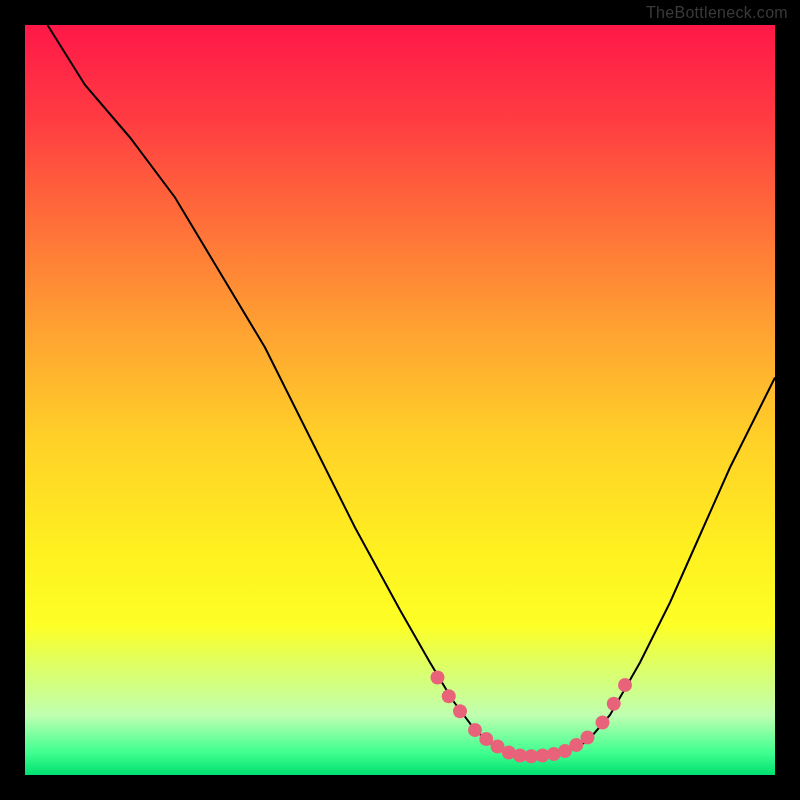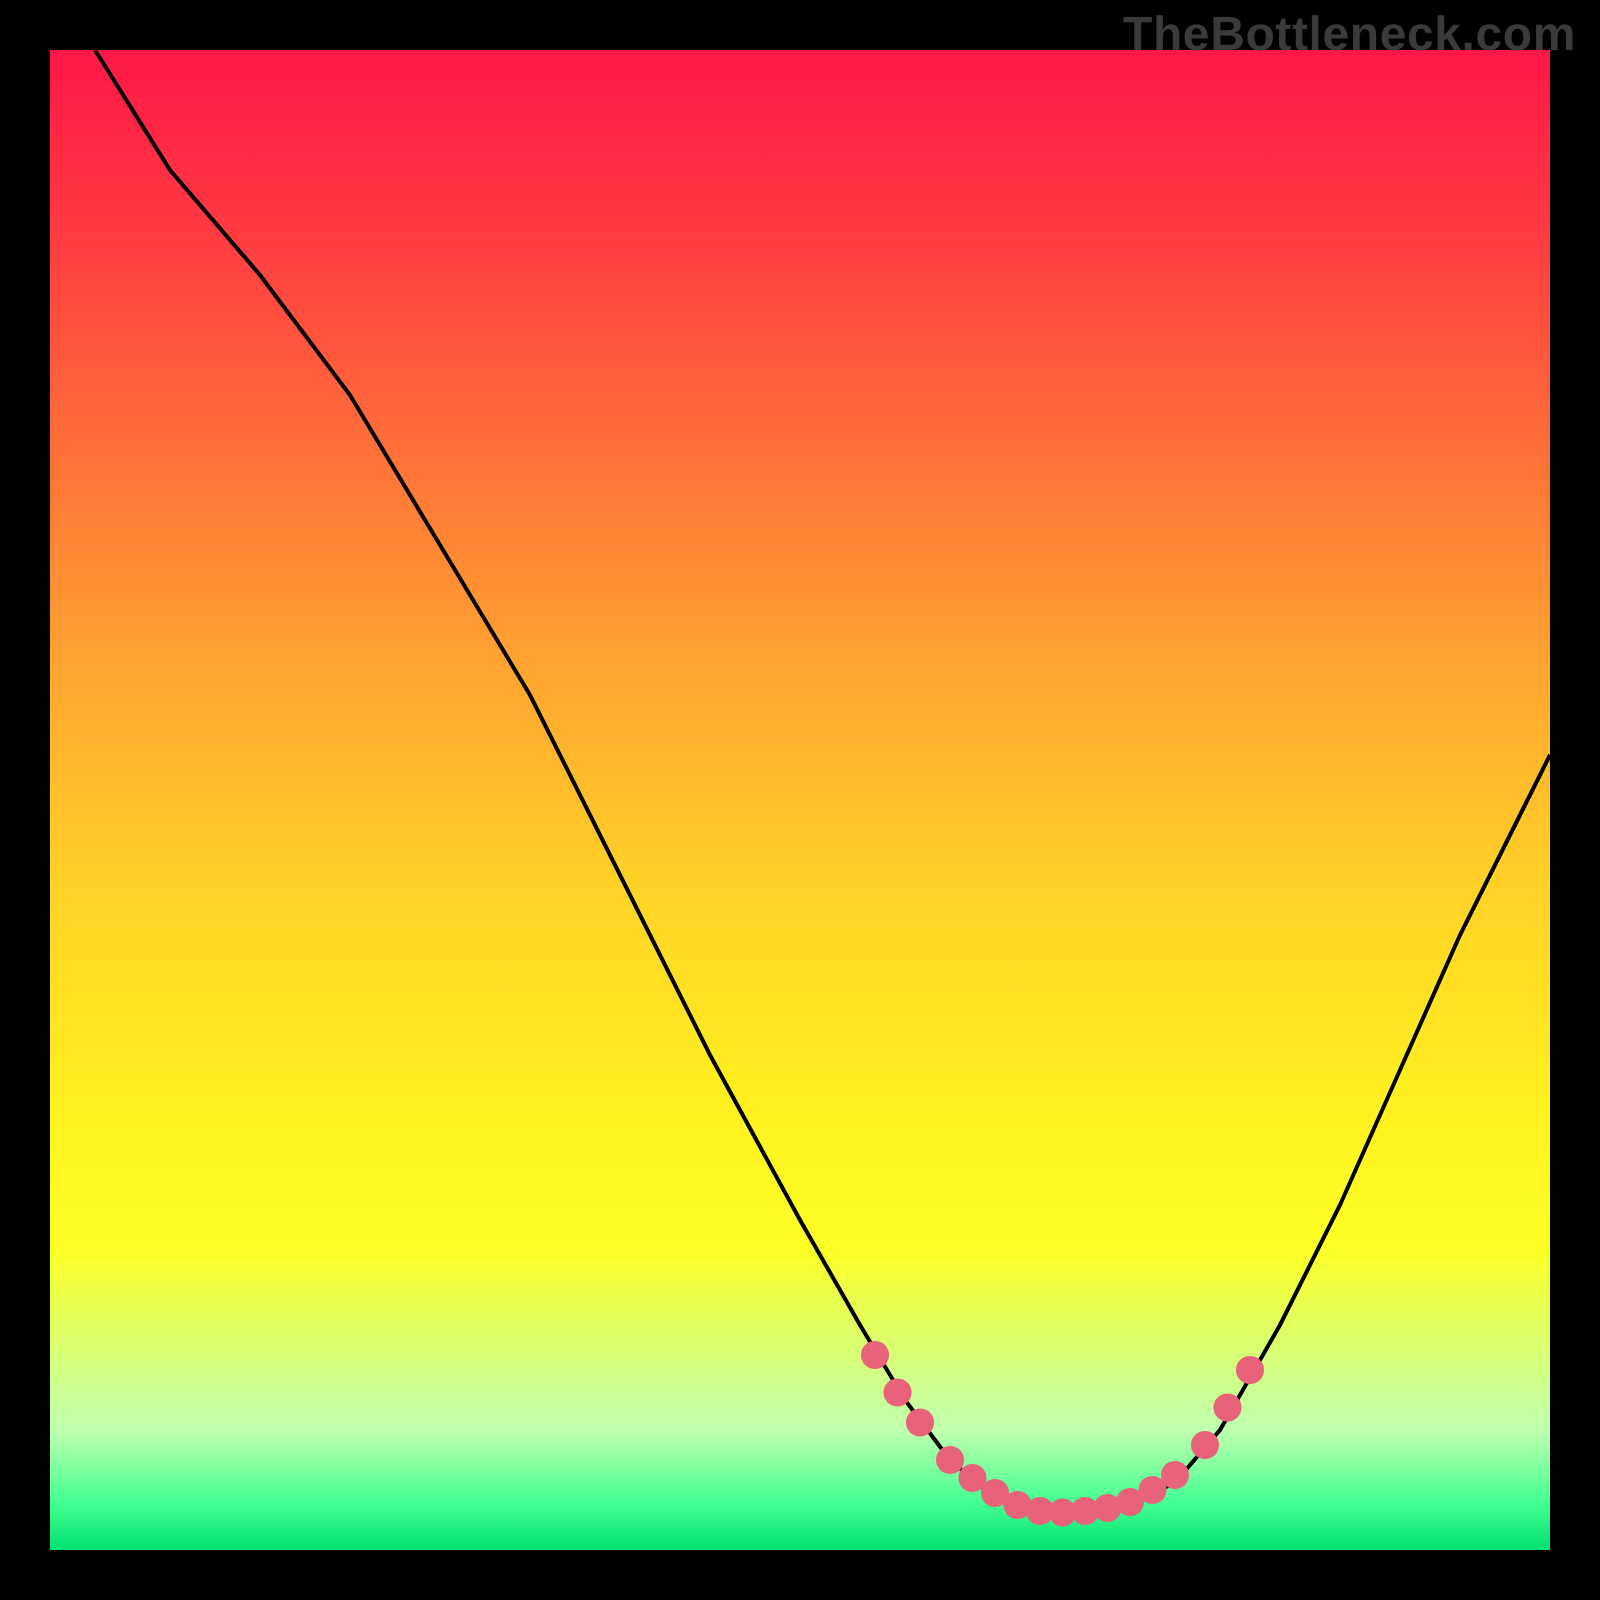--- a/index.html
+++ b/index.html
@@ -42,8 +42,8 @@
     top: 4px;
     right: 12px;
     color: #3a3a3a;
-    font-size: 24px;
-    font-weight: bold;
+    font-size: 16px;
+    font-weight: normal;
     letter-spacing: 0.3px;
   }
   svg {

